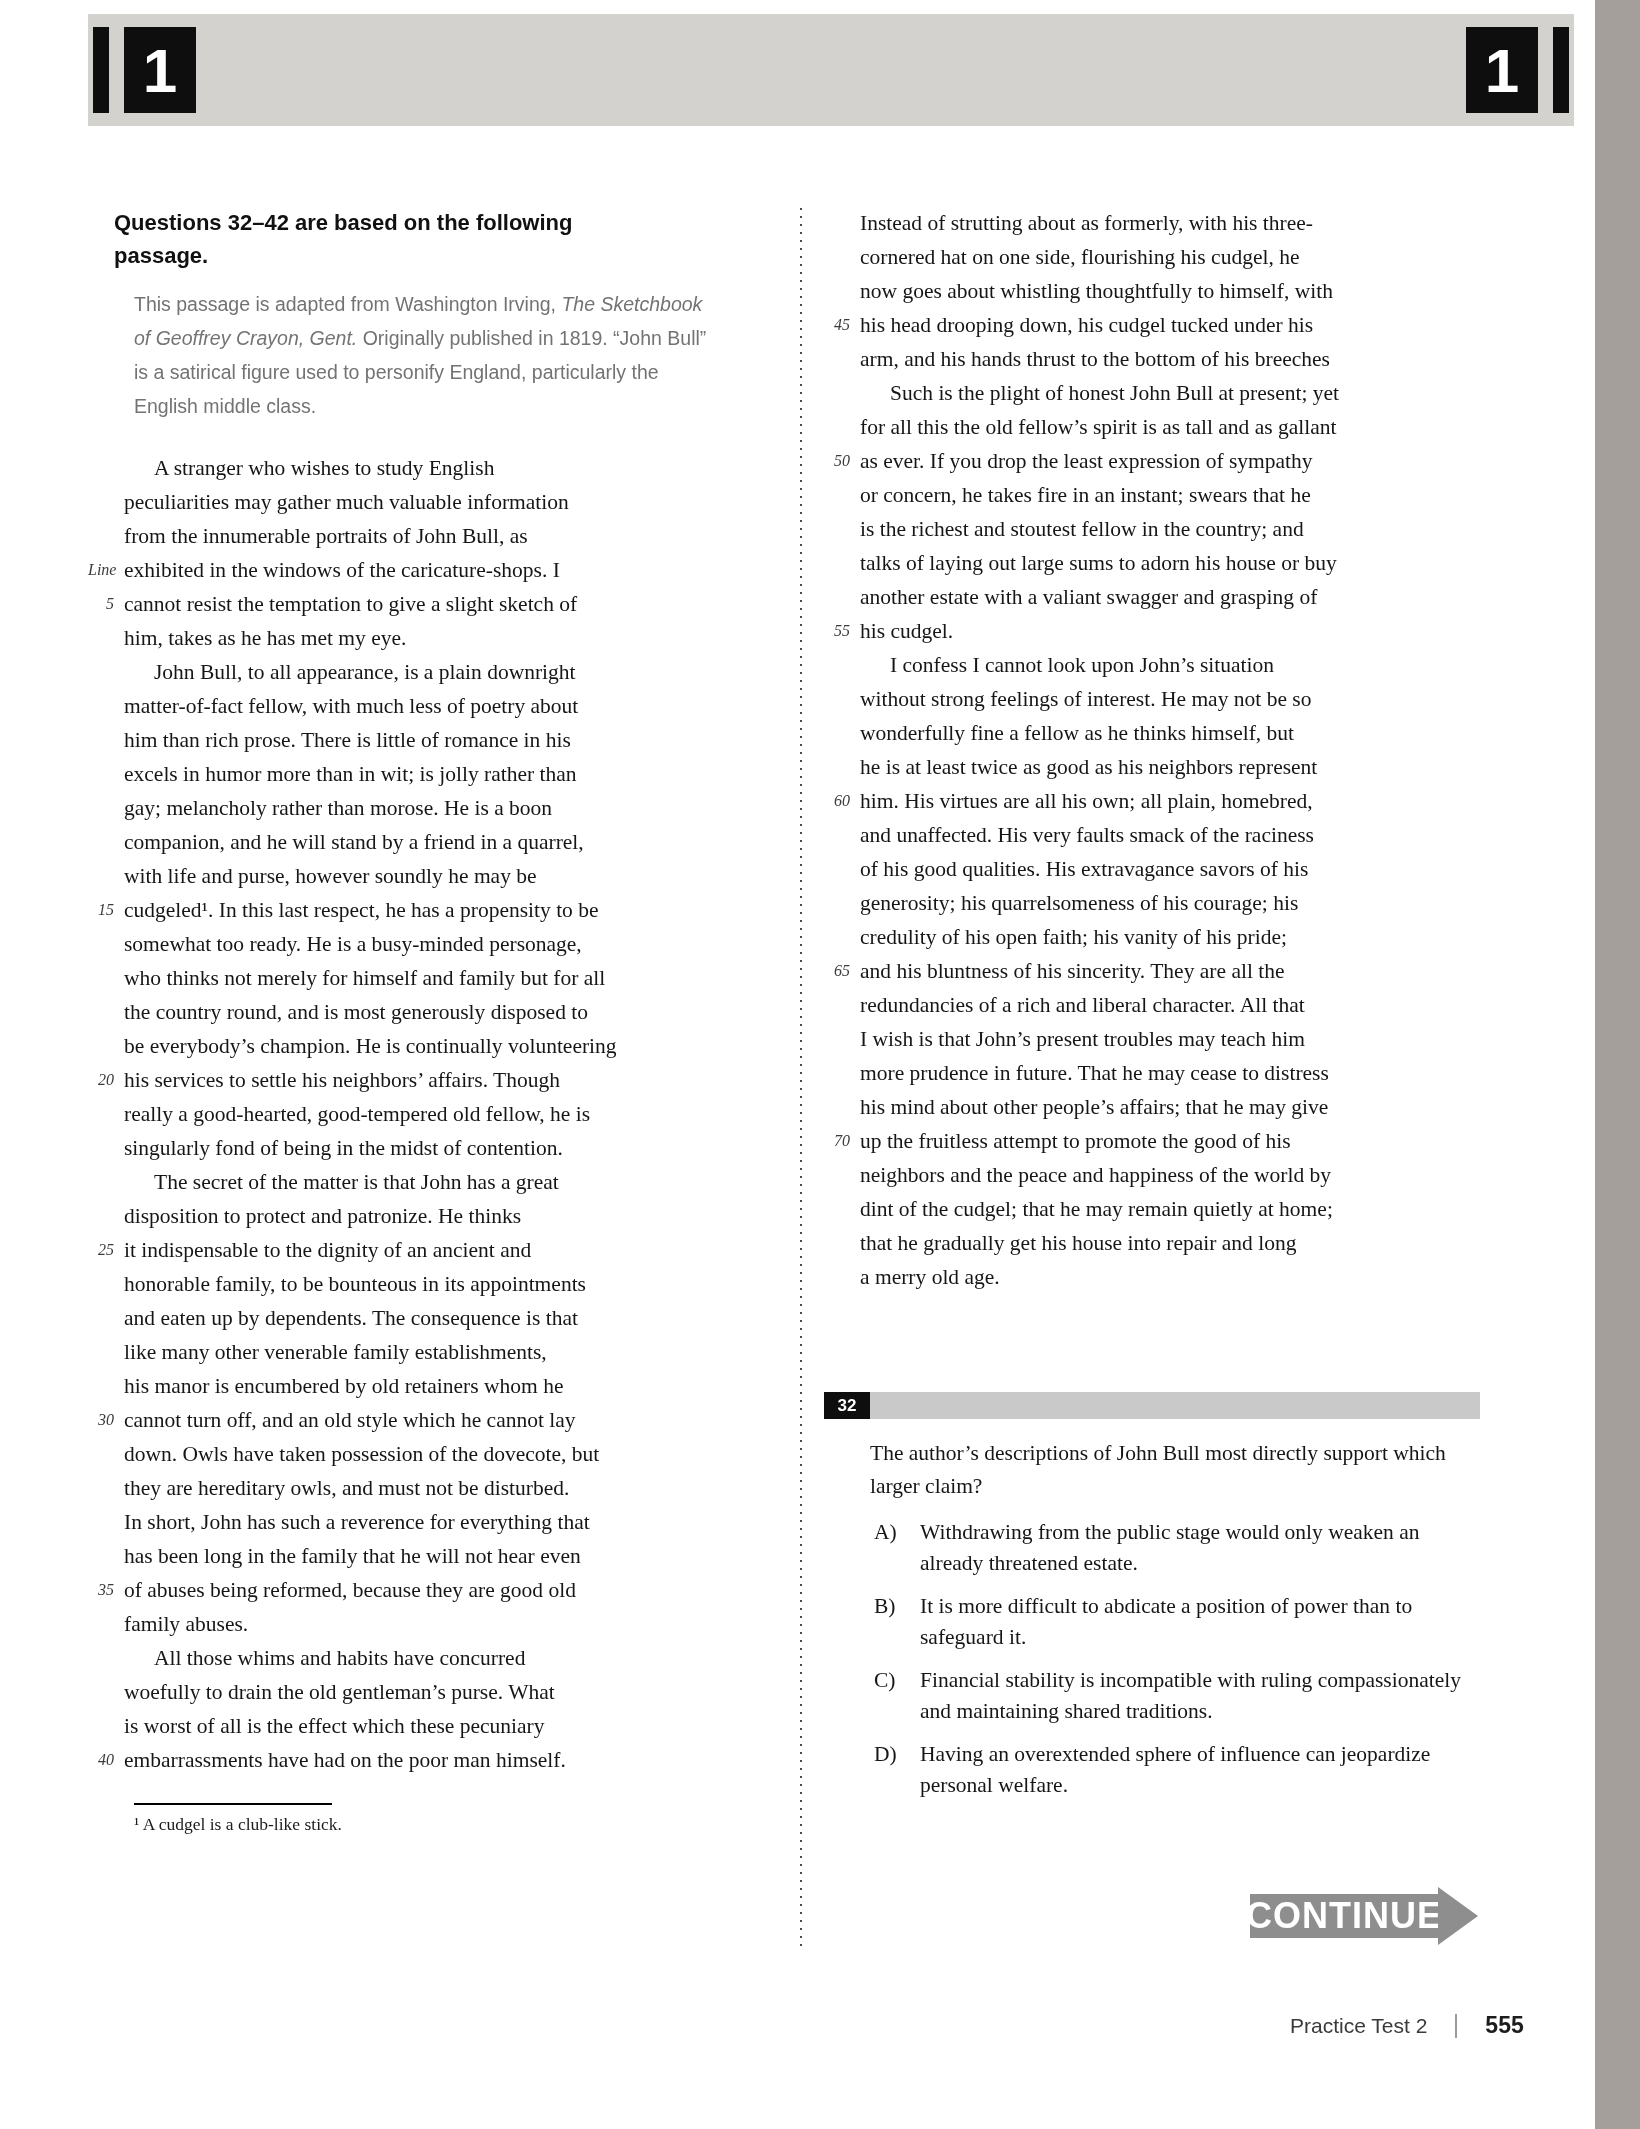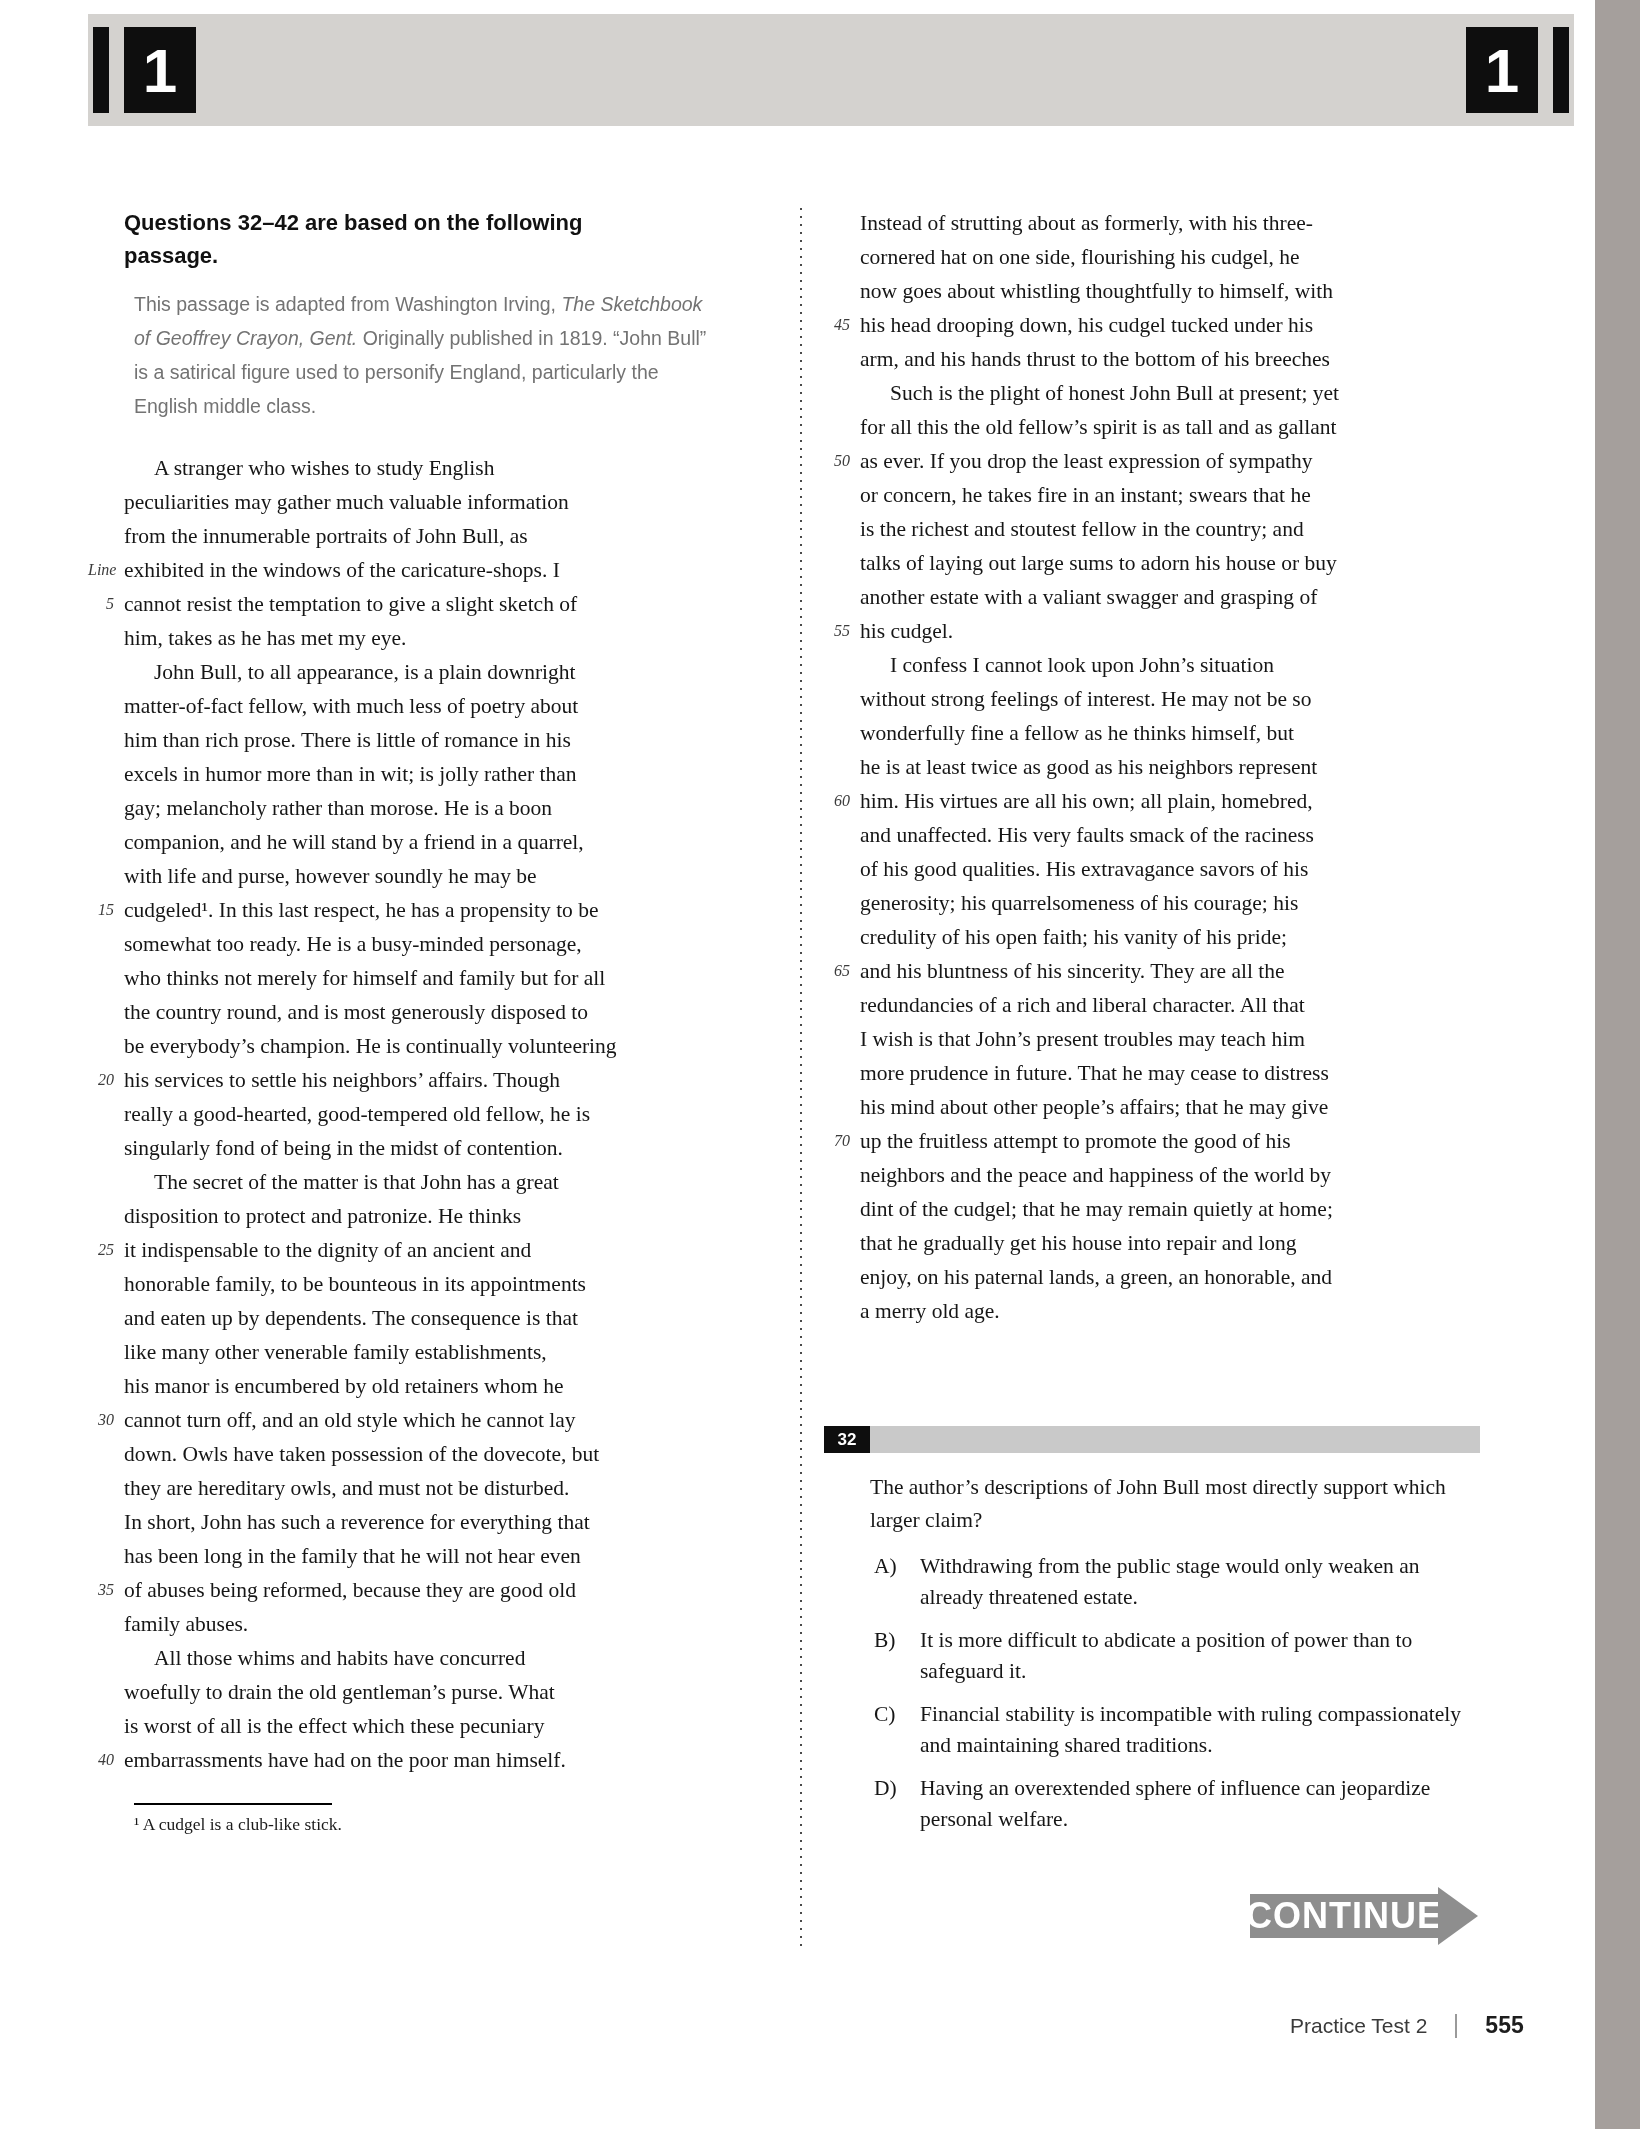--- a/index.html
+++ b/index.html
@@ -31,7 +31,7 @@
   .col-right { position:absolute; left:824px; top:206px; width:660px; }
 
   .q-title {
-    margin-left:36px; width:555px;
+    margin-left:26px; width:555px;
     font-family:"Liberation Sans", sans-serif; font-weight:bold; font-size:22px; line-height:33px; color:#111111;
   }
   .intro {

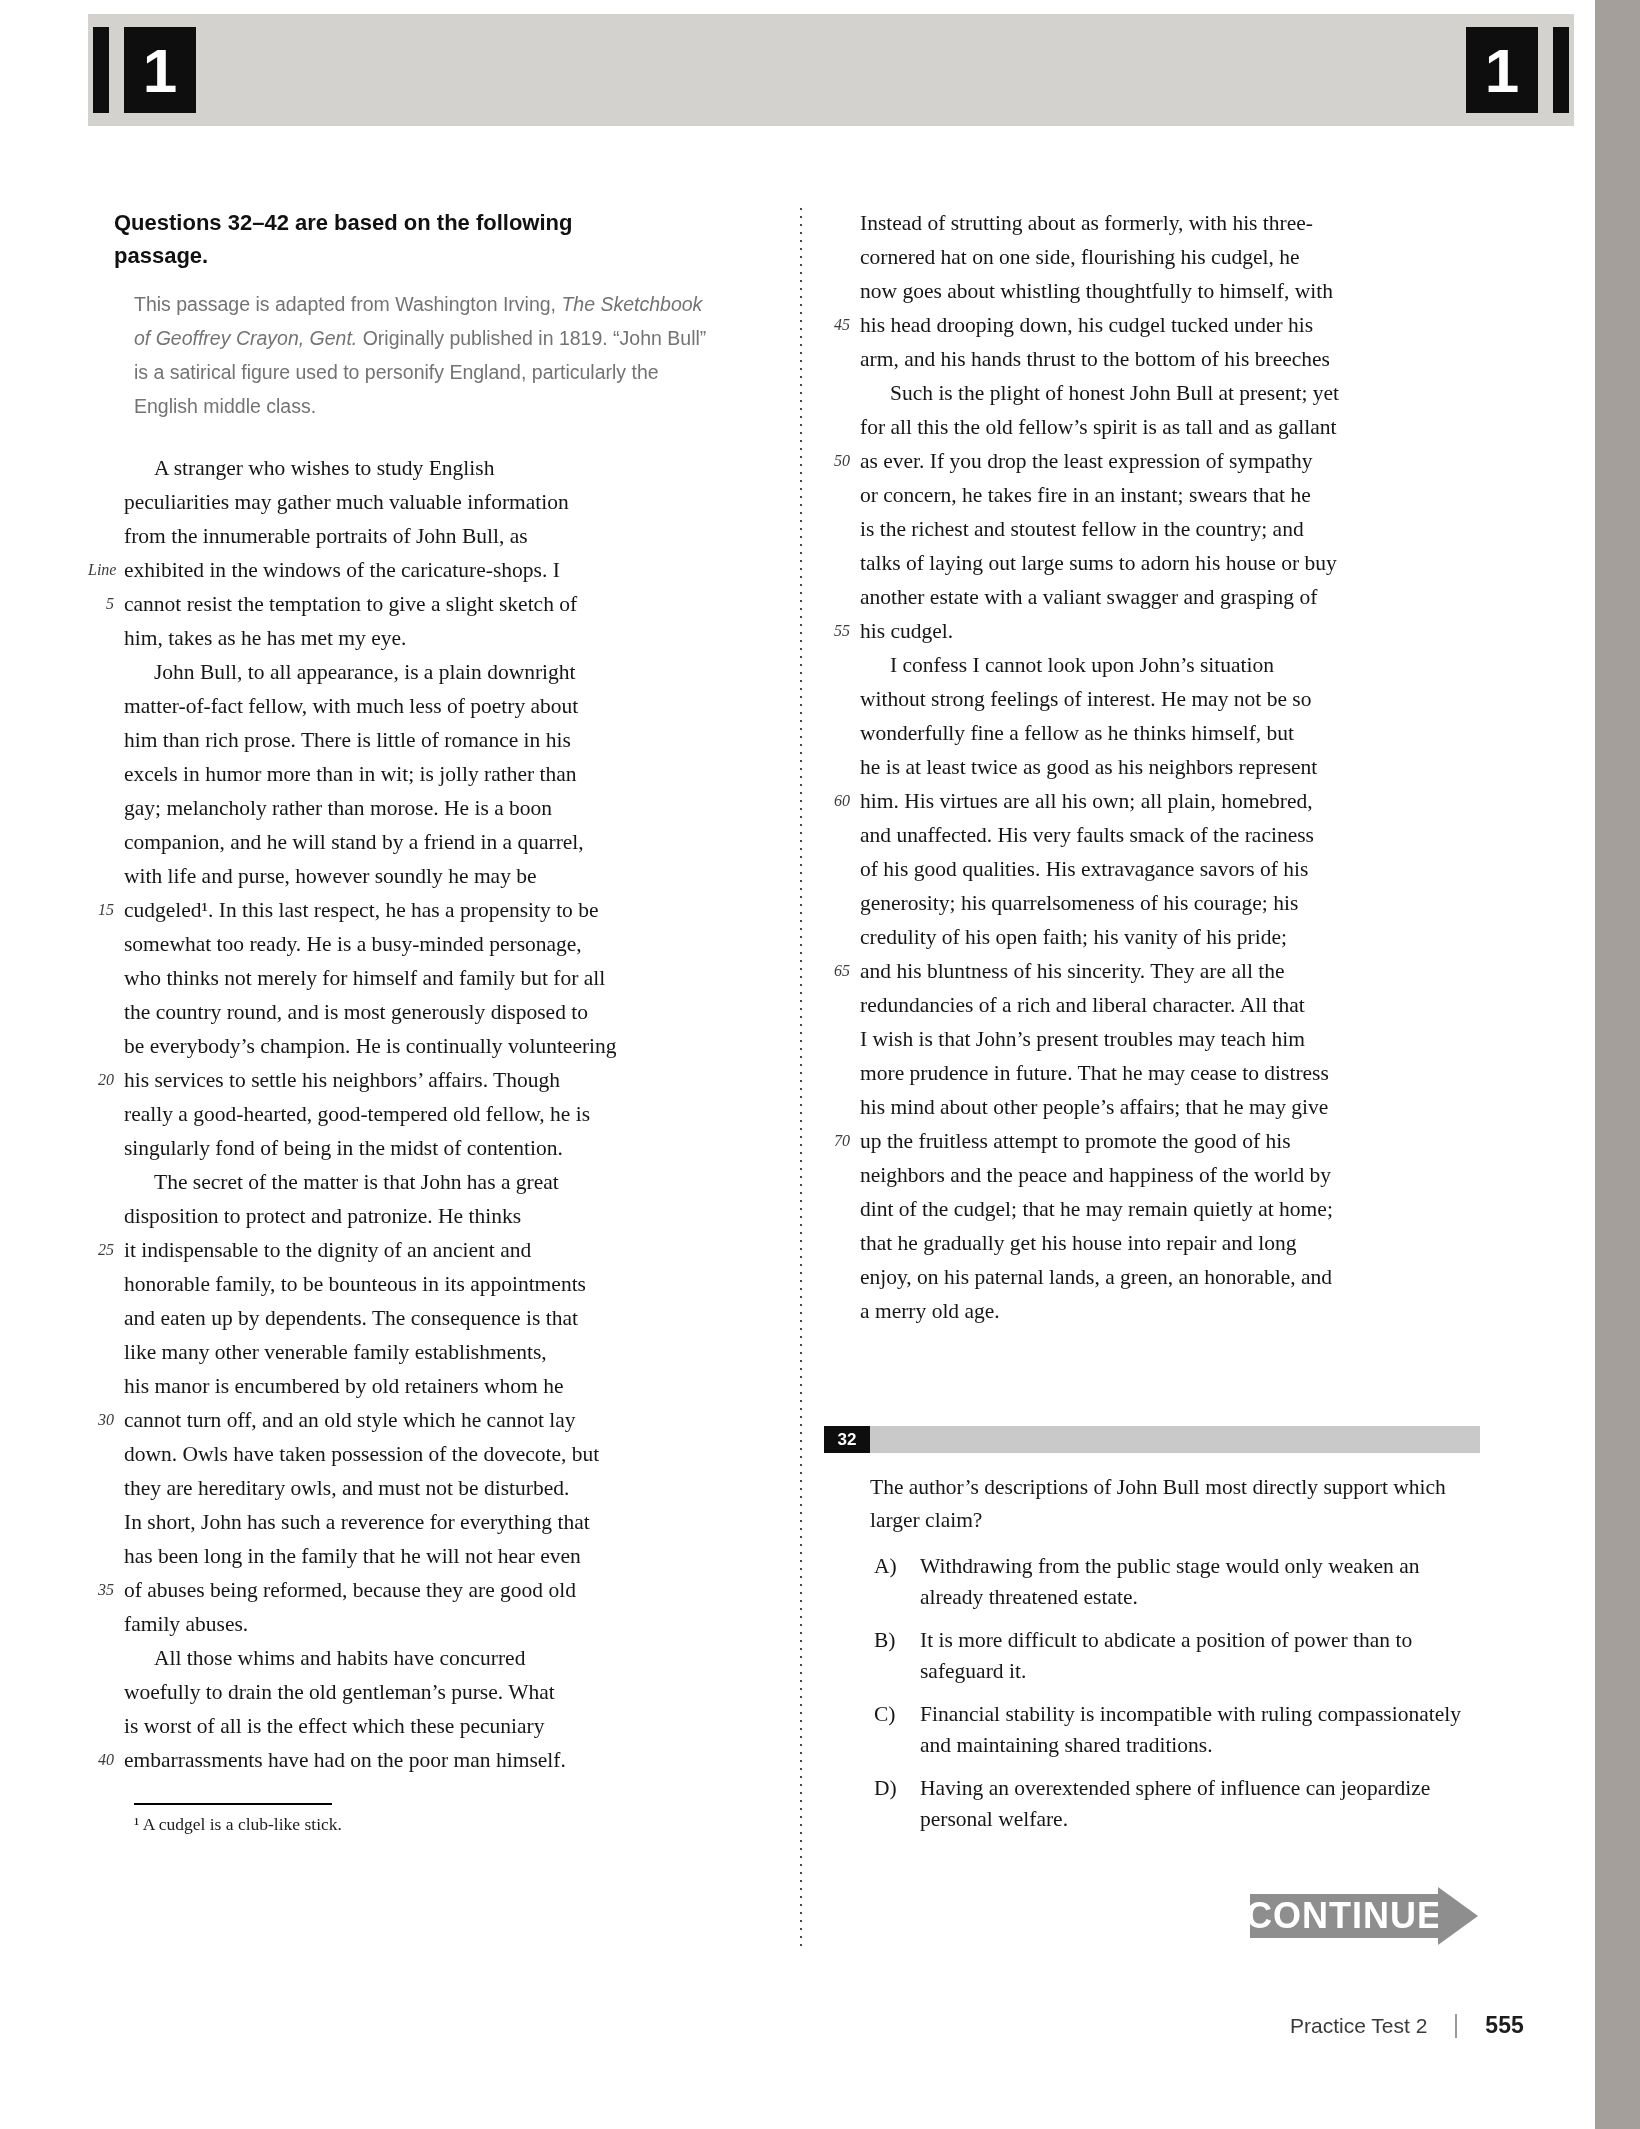--- a/index.html
+++ b/index.html
@@ -390,10 +390,6 @@
         </div>
         <div class="pline">
           <span class="lnum"></span>
-          <span class="ltext">enjoy, on his paternal lands, a green, an honorable, and</span>
-        </div>
-        <div class="pline">
-          <span class="lnum"></span>
           <span class="ltext">a merry old age.</span>
         </div>
       </div>

